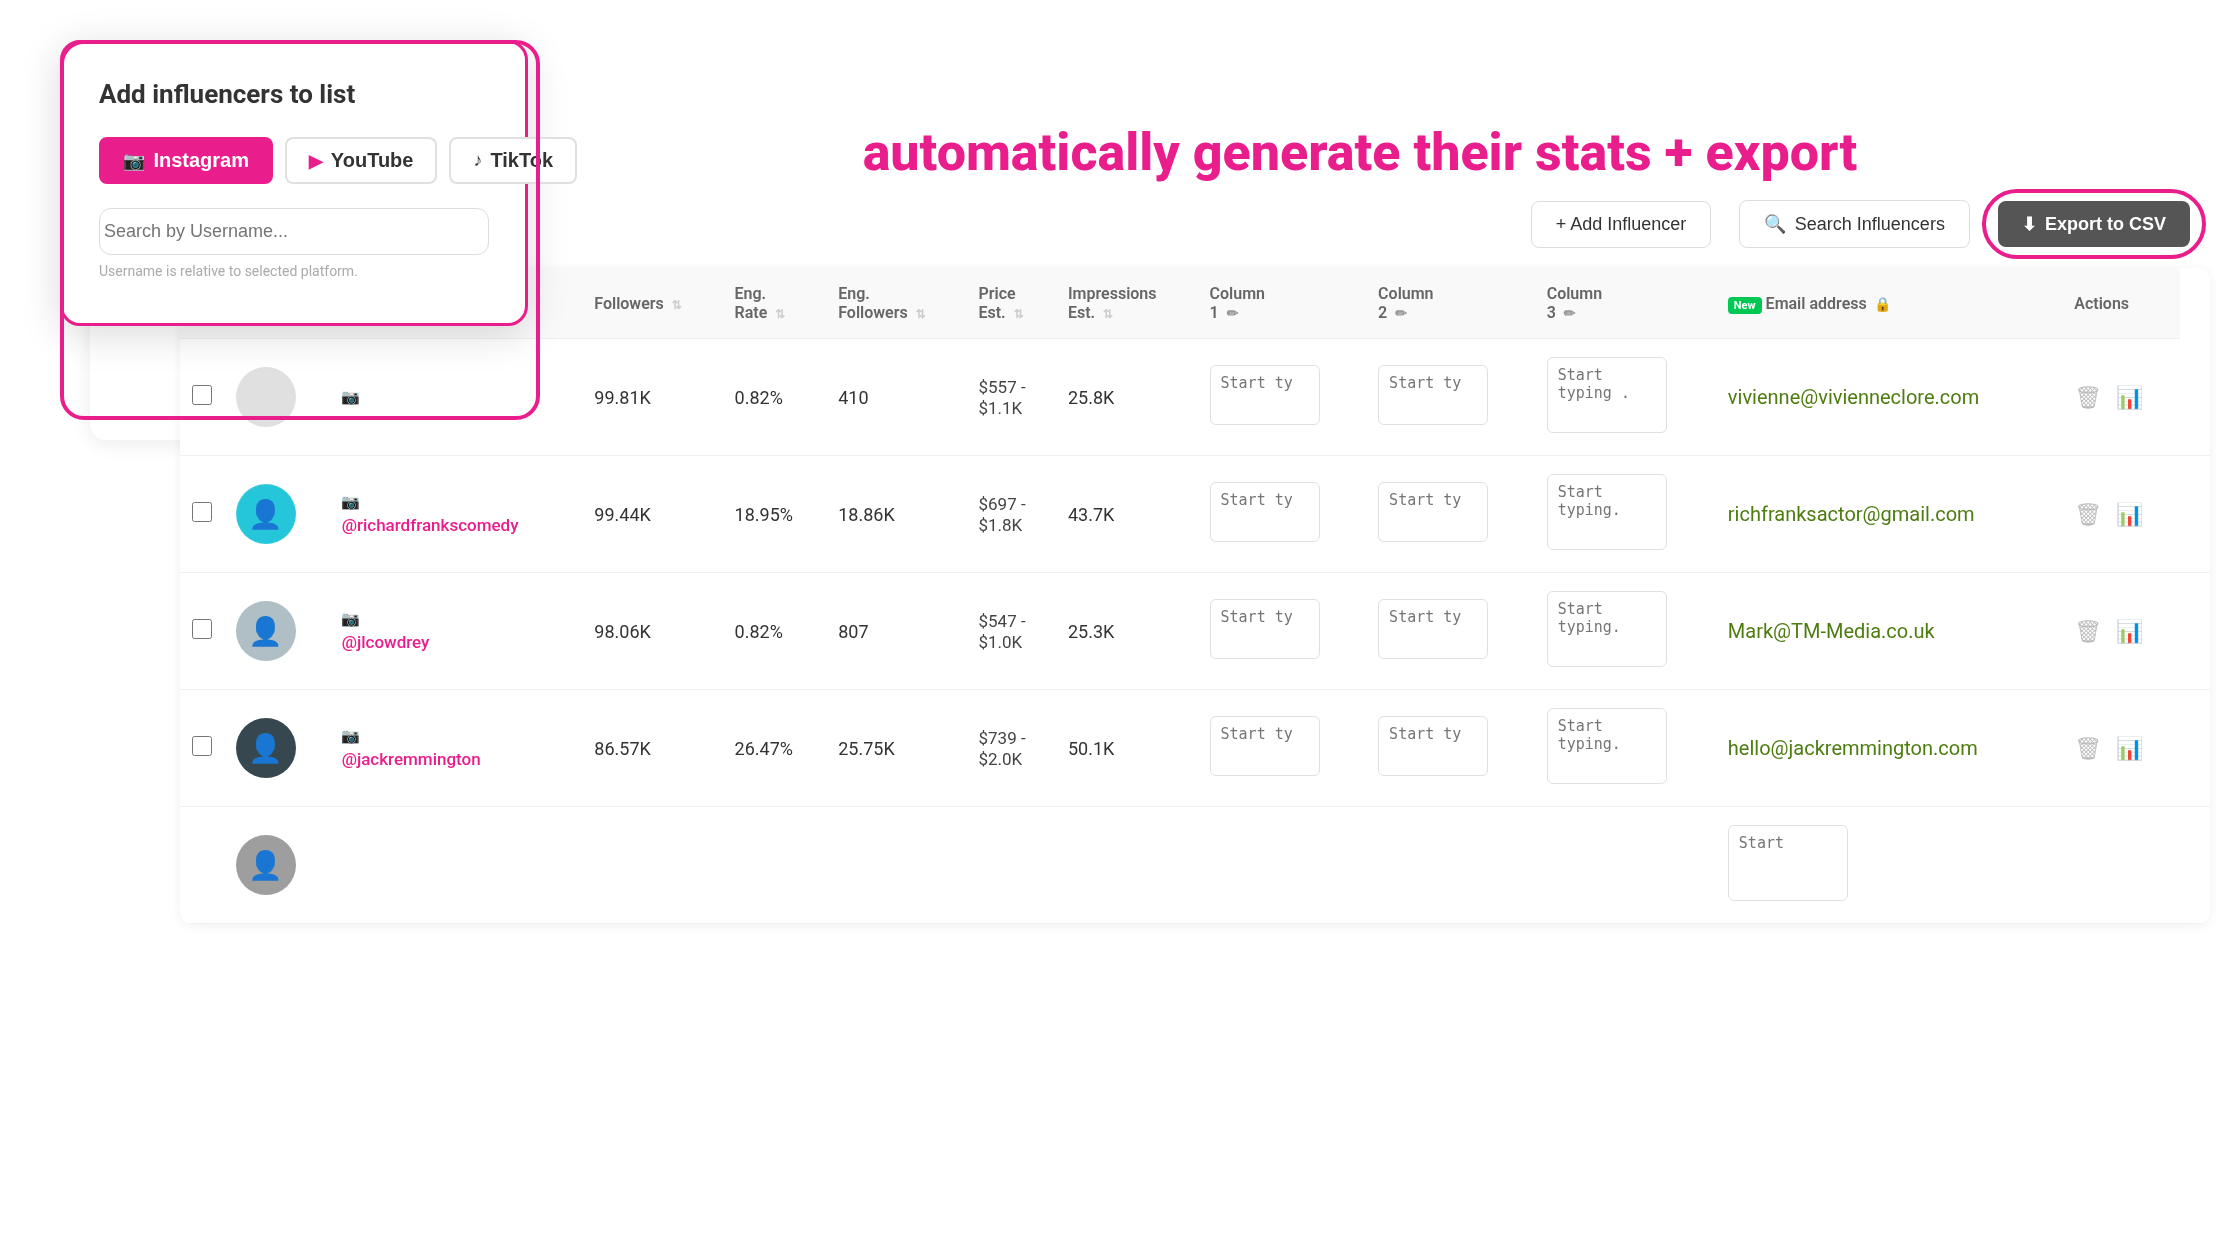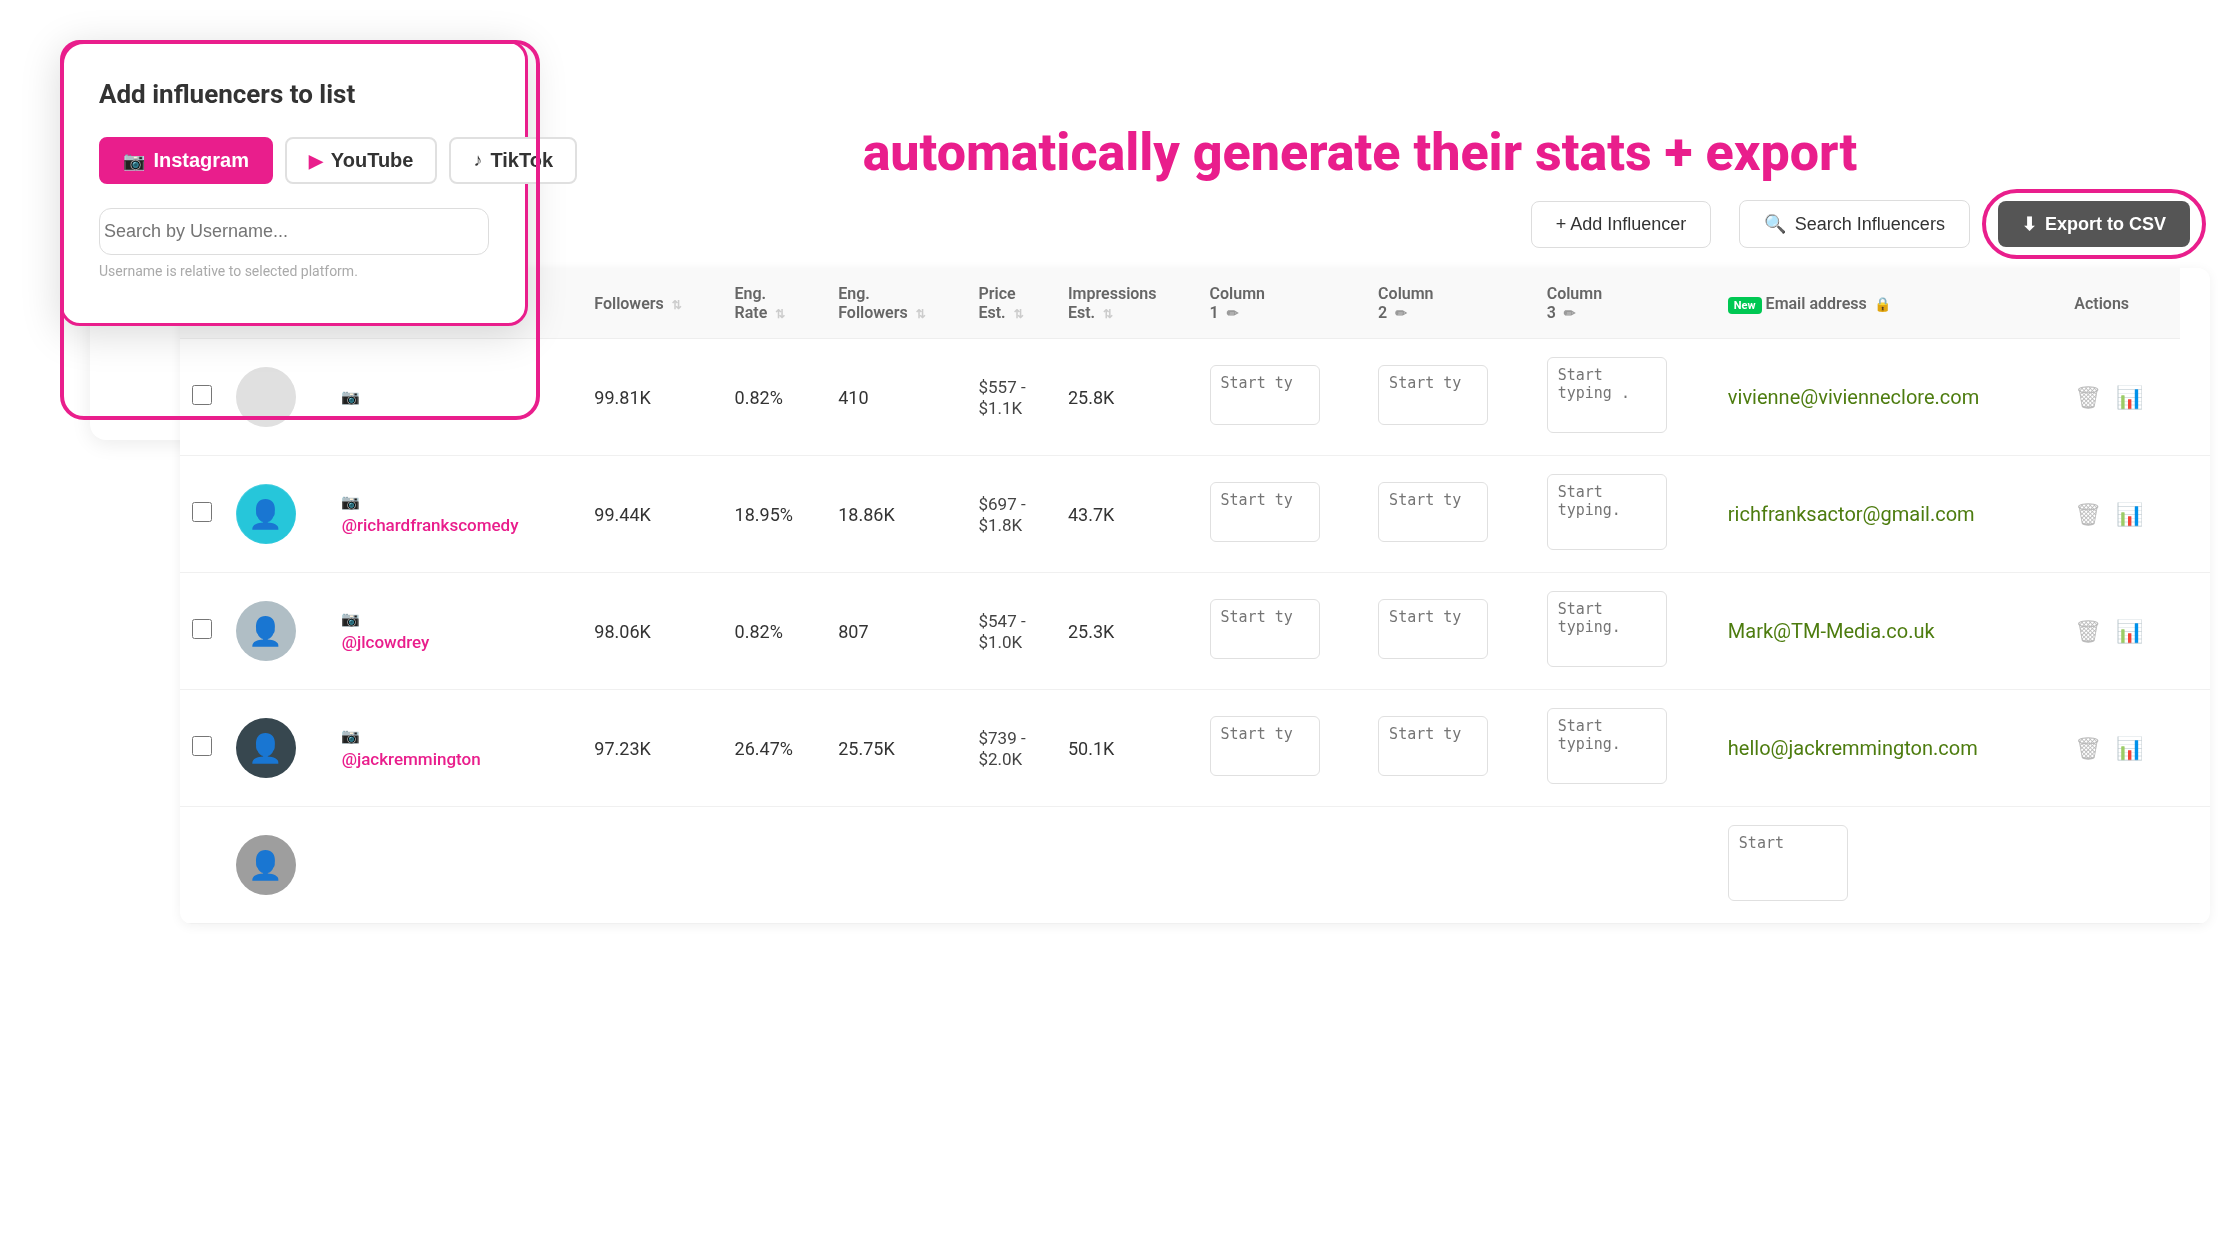--- a/index.html
+++ b/index.html
@@ -608,7 +608,7 @@
               <span class="handle-link">@jackremmington</span>
             </div>
           </td>
-          <td>97.23K</td>
+          <td>86.57K</td>
           <td>26.47%</td>
           <td>25.75K</td>
           <td><span class="price-range">$739 -<br>$2.0K</span></td>

